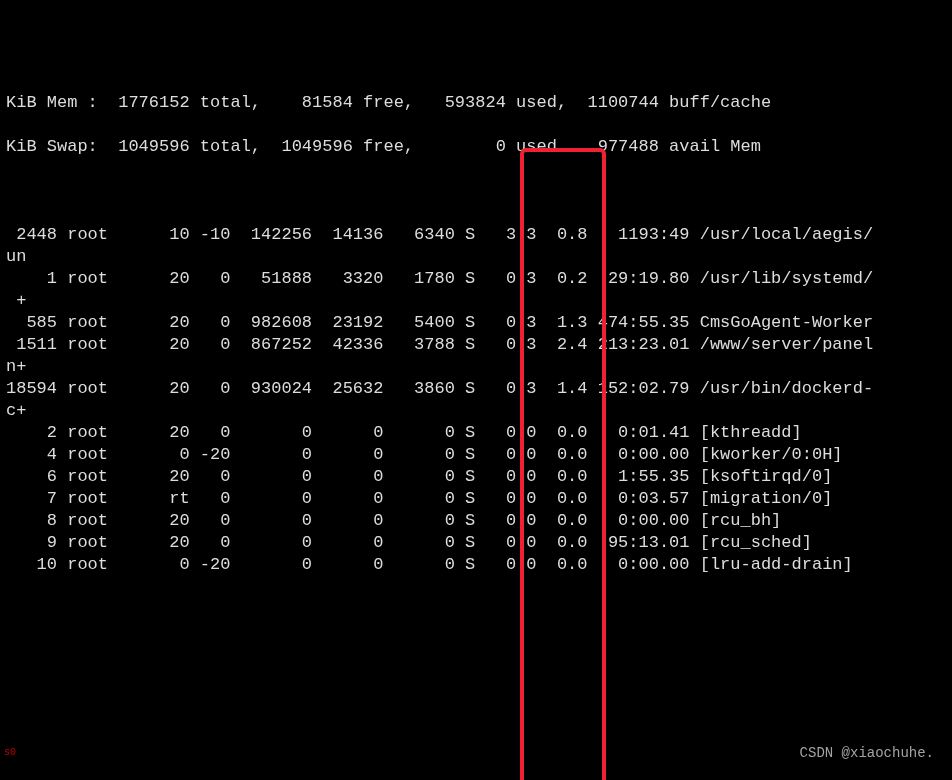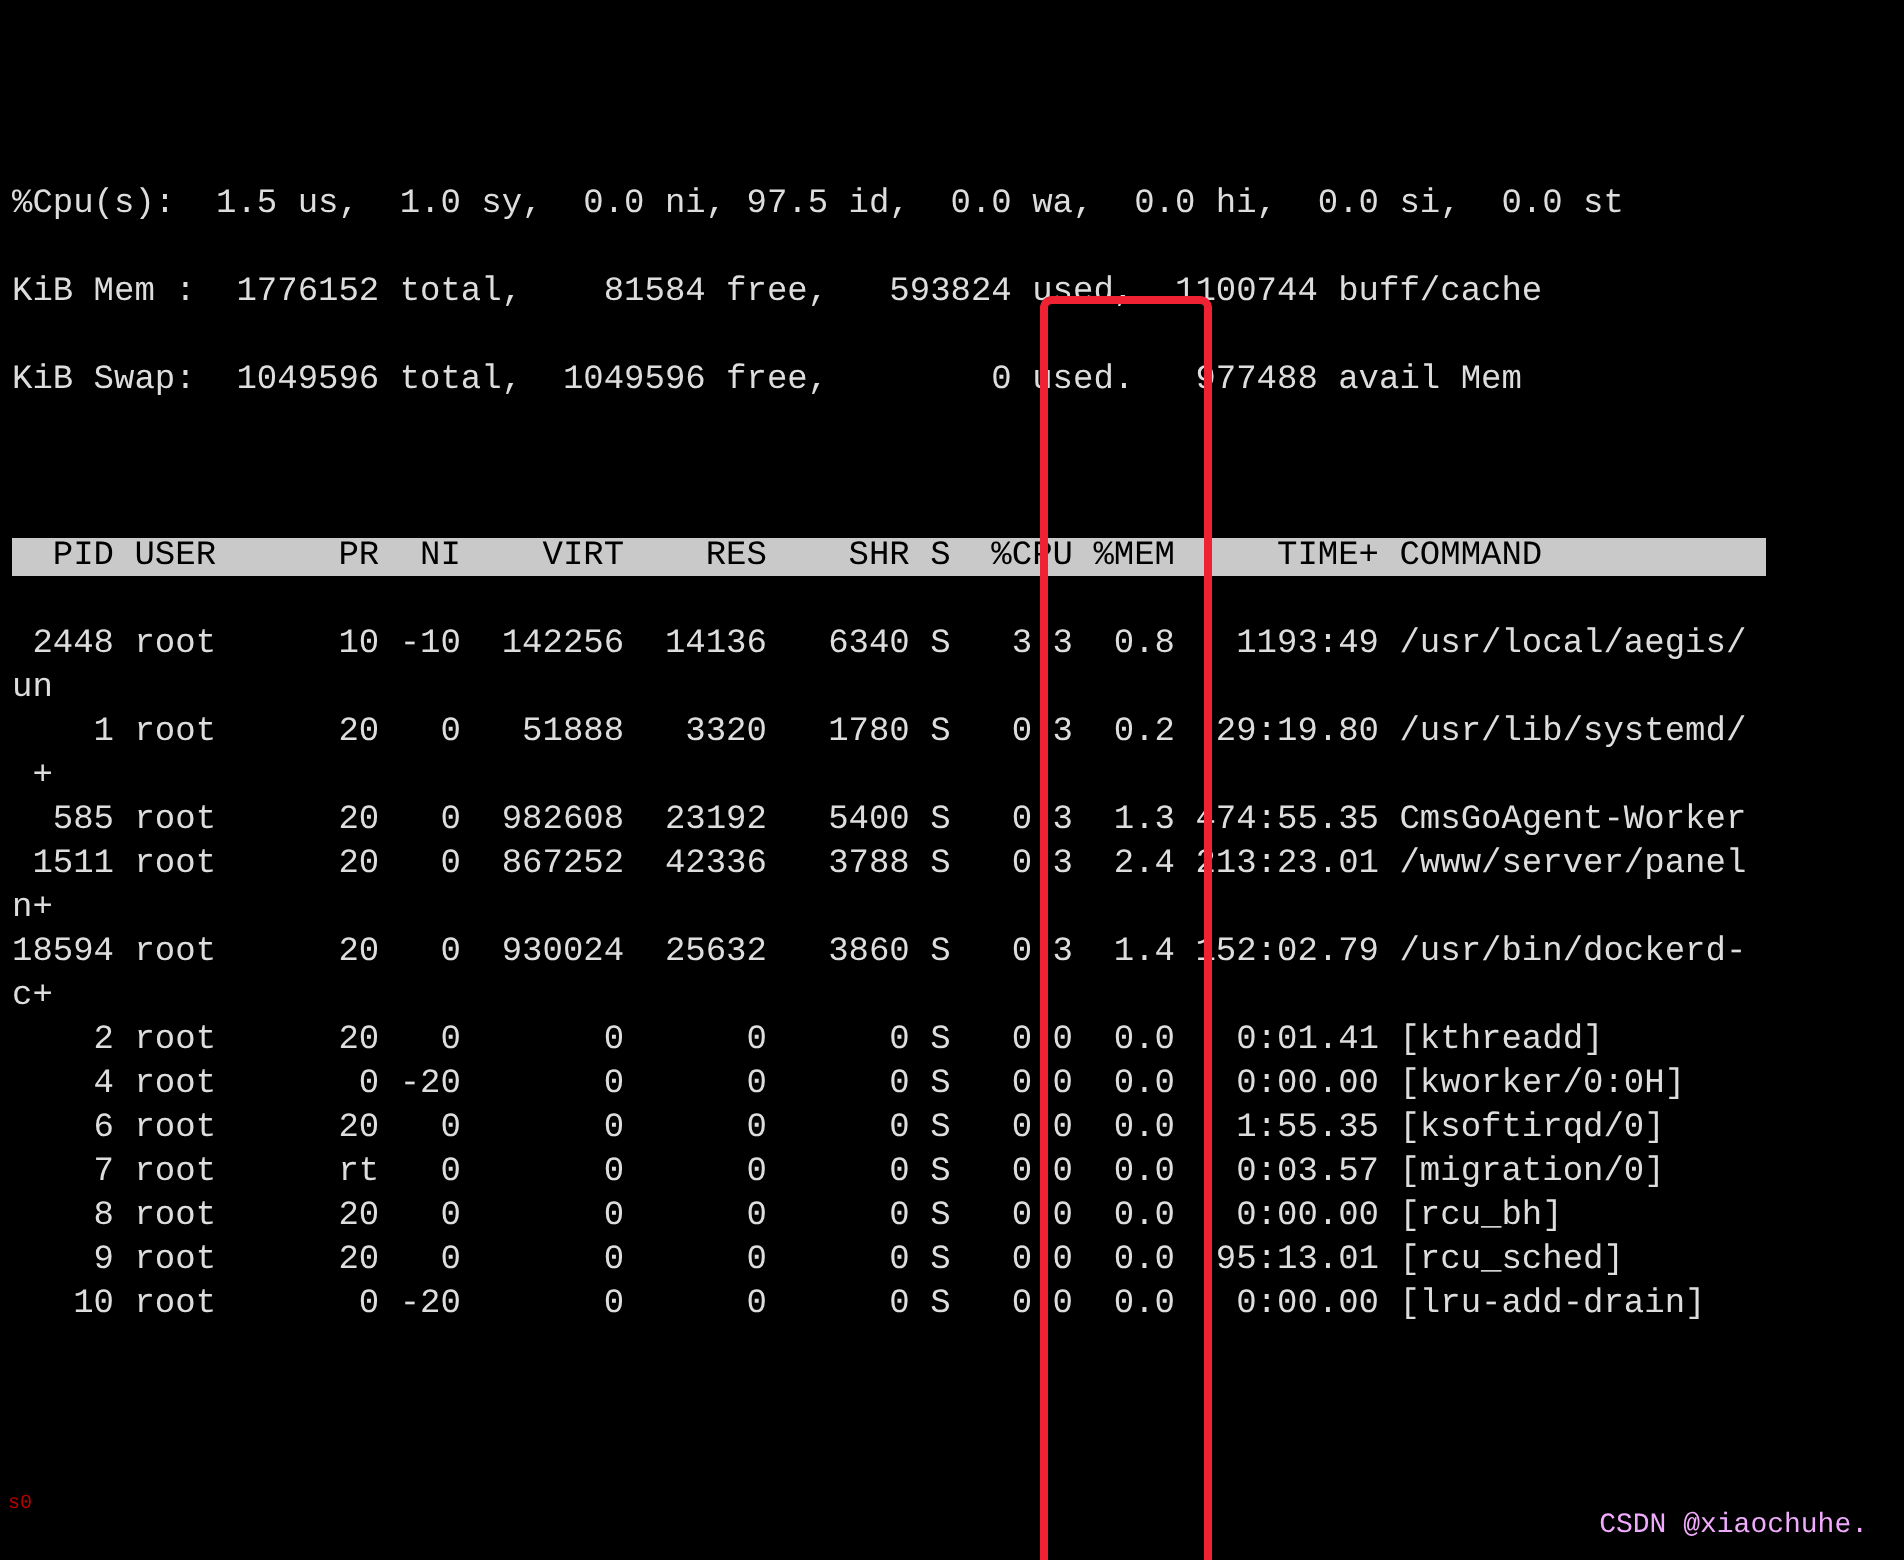--- a/index.html
+++ b/index.html
@@ -16,7 +16,6 @@
 
 
 <div class="term">
-<span class="row">%Cpu(s):  1.5 us,  1.0 sy,  0.0 ni, 97.5 id,  0.0 wa,  0.0 hi,  0.0 si,  0.0 st</span>
 <span class="row">KiB Mem :  1776152 total,    81584 free,   593824 used,  1100744 buff/cache</span>
 <span class="row">KiB Swap:  1049596 total,  1049596 free,        0 used.   977488 avail Mem</span>
 <span class="row"> </span>

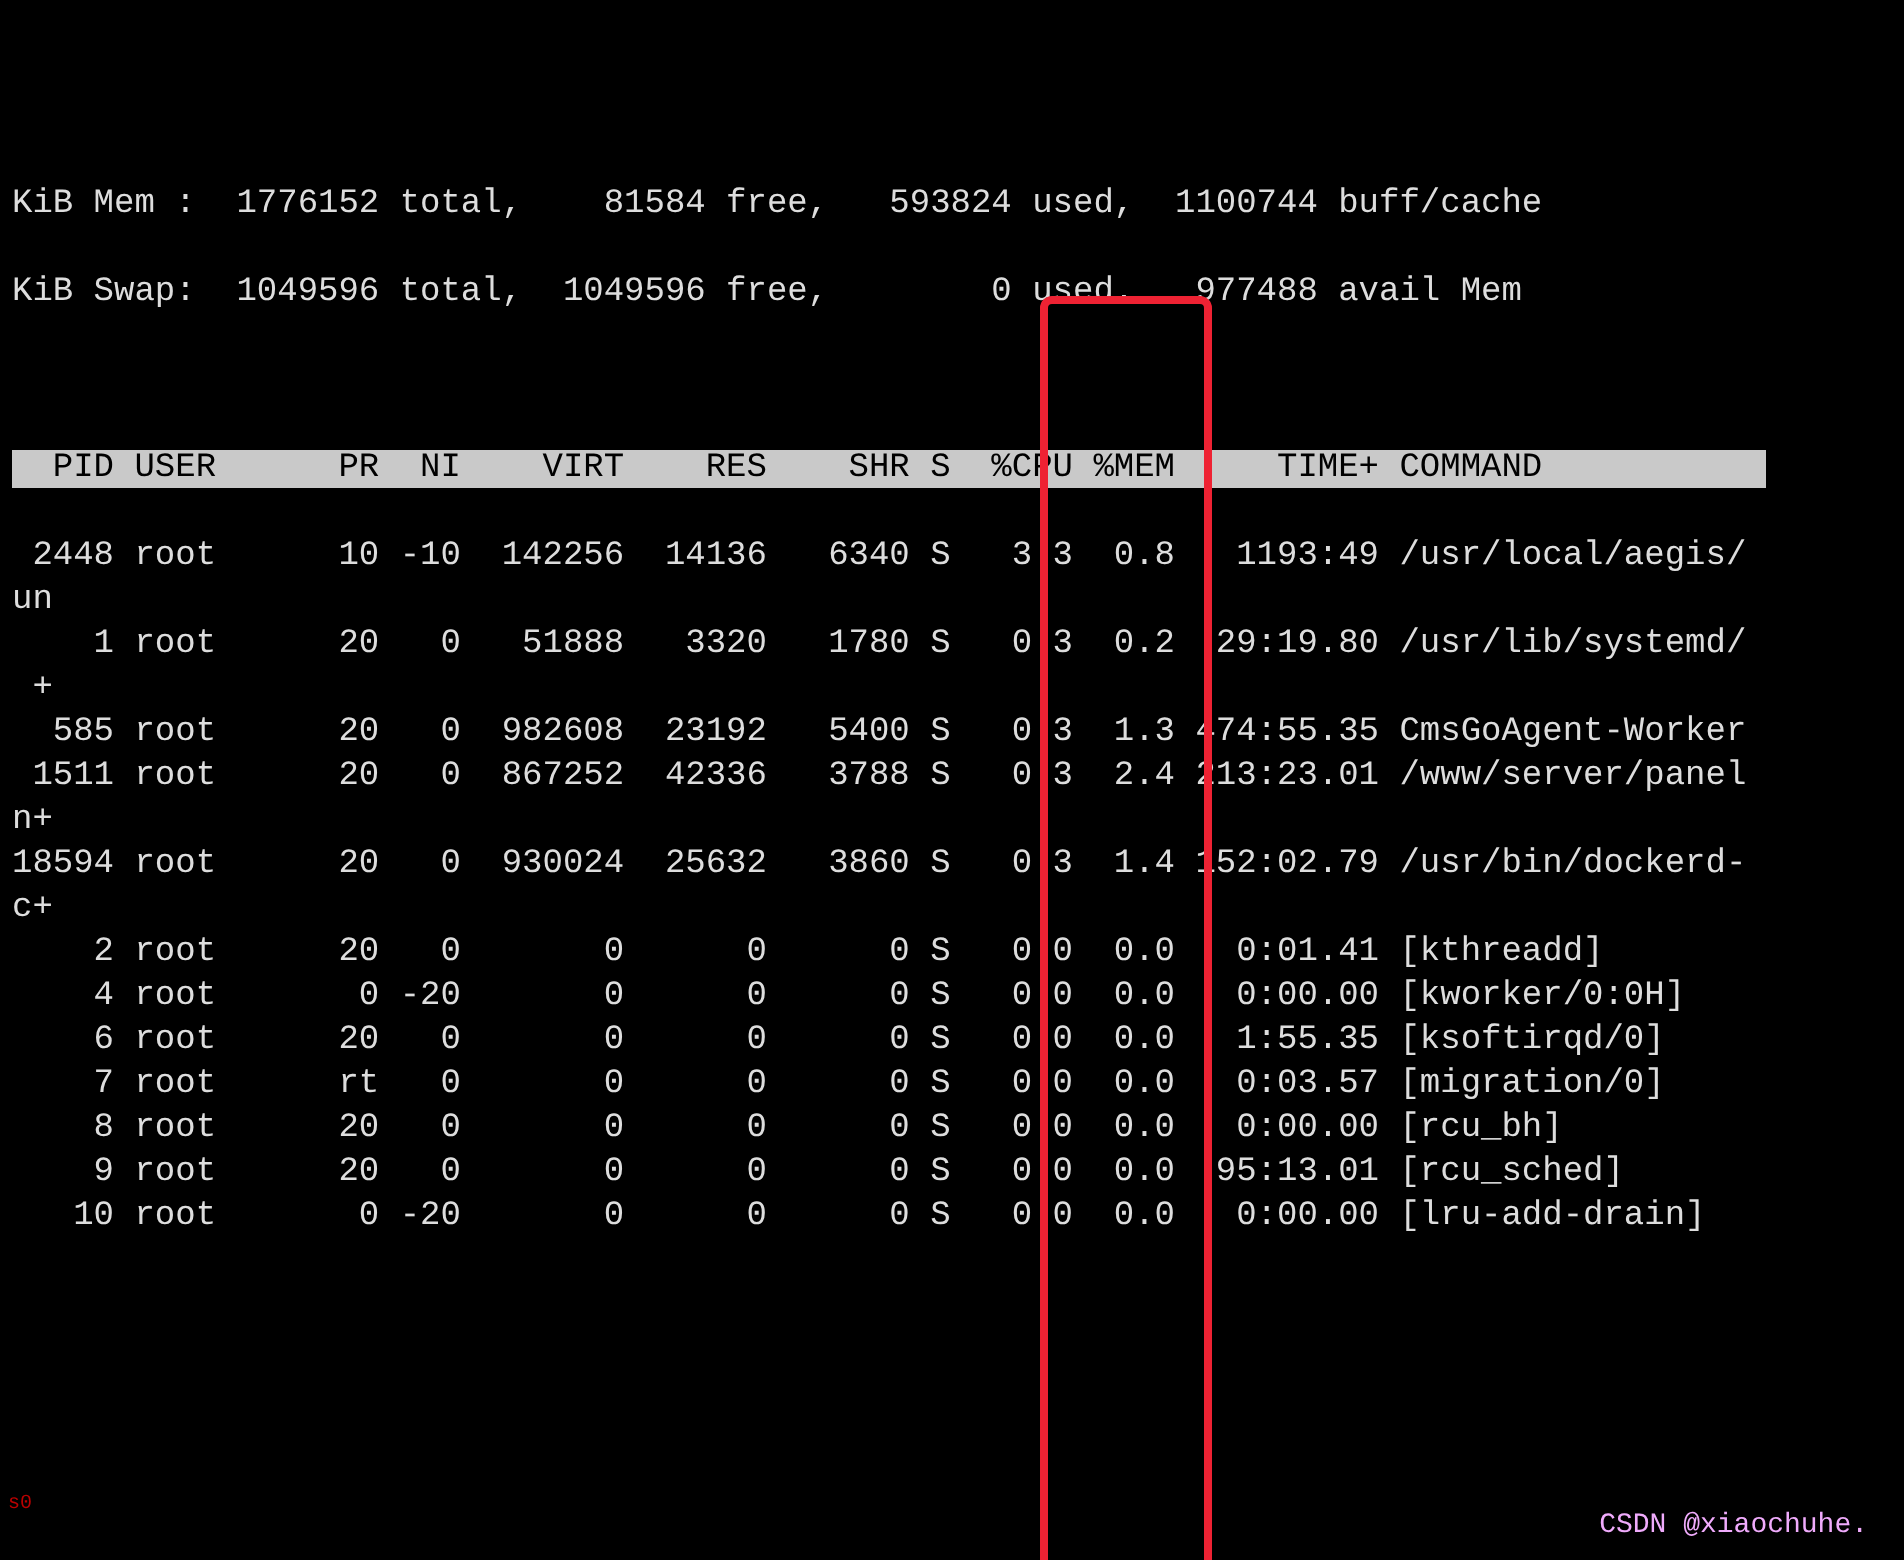--- a/index.html
+++ b/index.html
@@ -19,7 +19,6 @@
 <span class="row">KiB Mem :  1776152 total,    81584 free,   593824 used,  1100744 buff/cache</span>
 <span class="row">KiB Swap:  1049596 total,  1049596 free,        0 used.   977488 avail Mem</span>
 <span class="row"> </span>
-<span class="row"><span class="hdr">  PID USER      PR  NI    VIRT    RES    SHR S  %CPU %MEM     TIME+ COMMAND           </span></span>
 <div id="rows"><span class="row"> 2448 root      10 -10  142256  14136   6340 S   3.3  0.8   1193:49 /usr/local/aegis/</span><span class="row">un</span><span class="row">    1 root      20   0   51888   3320   1780 S   0.3  0.2  29:19.80 /usr/lib/systemd/</span><span class="row"> +</span><span class="row">  585 root      20   0  982608  23192   5400 S   0.3  1.3 474:55.35 CmsGoAgent-Worker</span><span class="row"> 1511 root      20   0  867252  42336   3788 S   0.3  2.4 213:23.01 /www/server/panel</span><span class="row">n+</span><span class="row">18594 root      20   0  930024  25632   3860 S   0.3  1.4 152:02.79 /usr/bin/dockerd-</span><span class="row">c+</span><span class="row">    2 root      20   0       0      0      0 S   0.0  0.0   0:01.41 [kthreadd]</span><span class="row">    4 root       0 -20       0      0      0 S   0.0  0.0   0:00.00 [kworker/0:0H]</span><span class="row">    6 root      20   0       0      0      0 S   0.0  0.0   1:55.35 [ksoftirqd/0]</span><span class="row">    7 root      rt   0       0      0      0 S   0.0  0.0   0:03.57 [migration/0]</span><span class="row">    8 root      20   0       0      0      0 S   0.0  0.0   0:00.00 [rcu_bh]</span><span class="row">    9 root      20   0       0      0      0 S   0.0  0.0  95:13.01 [rcu_sched]</span><span class="row">   10 root       0 -20       0      0      0 S   0.0  0.0   0:00.00 [lru-add-drain]</span></div>
 </div>
 

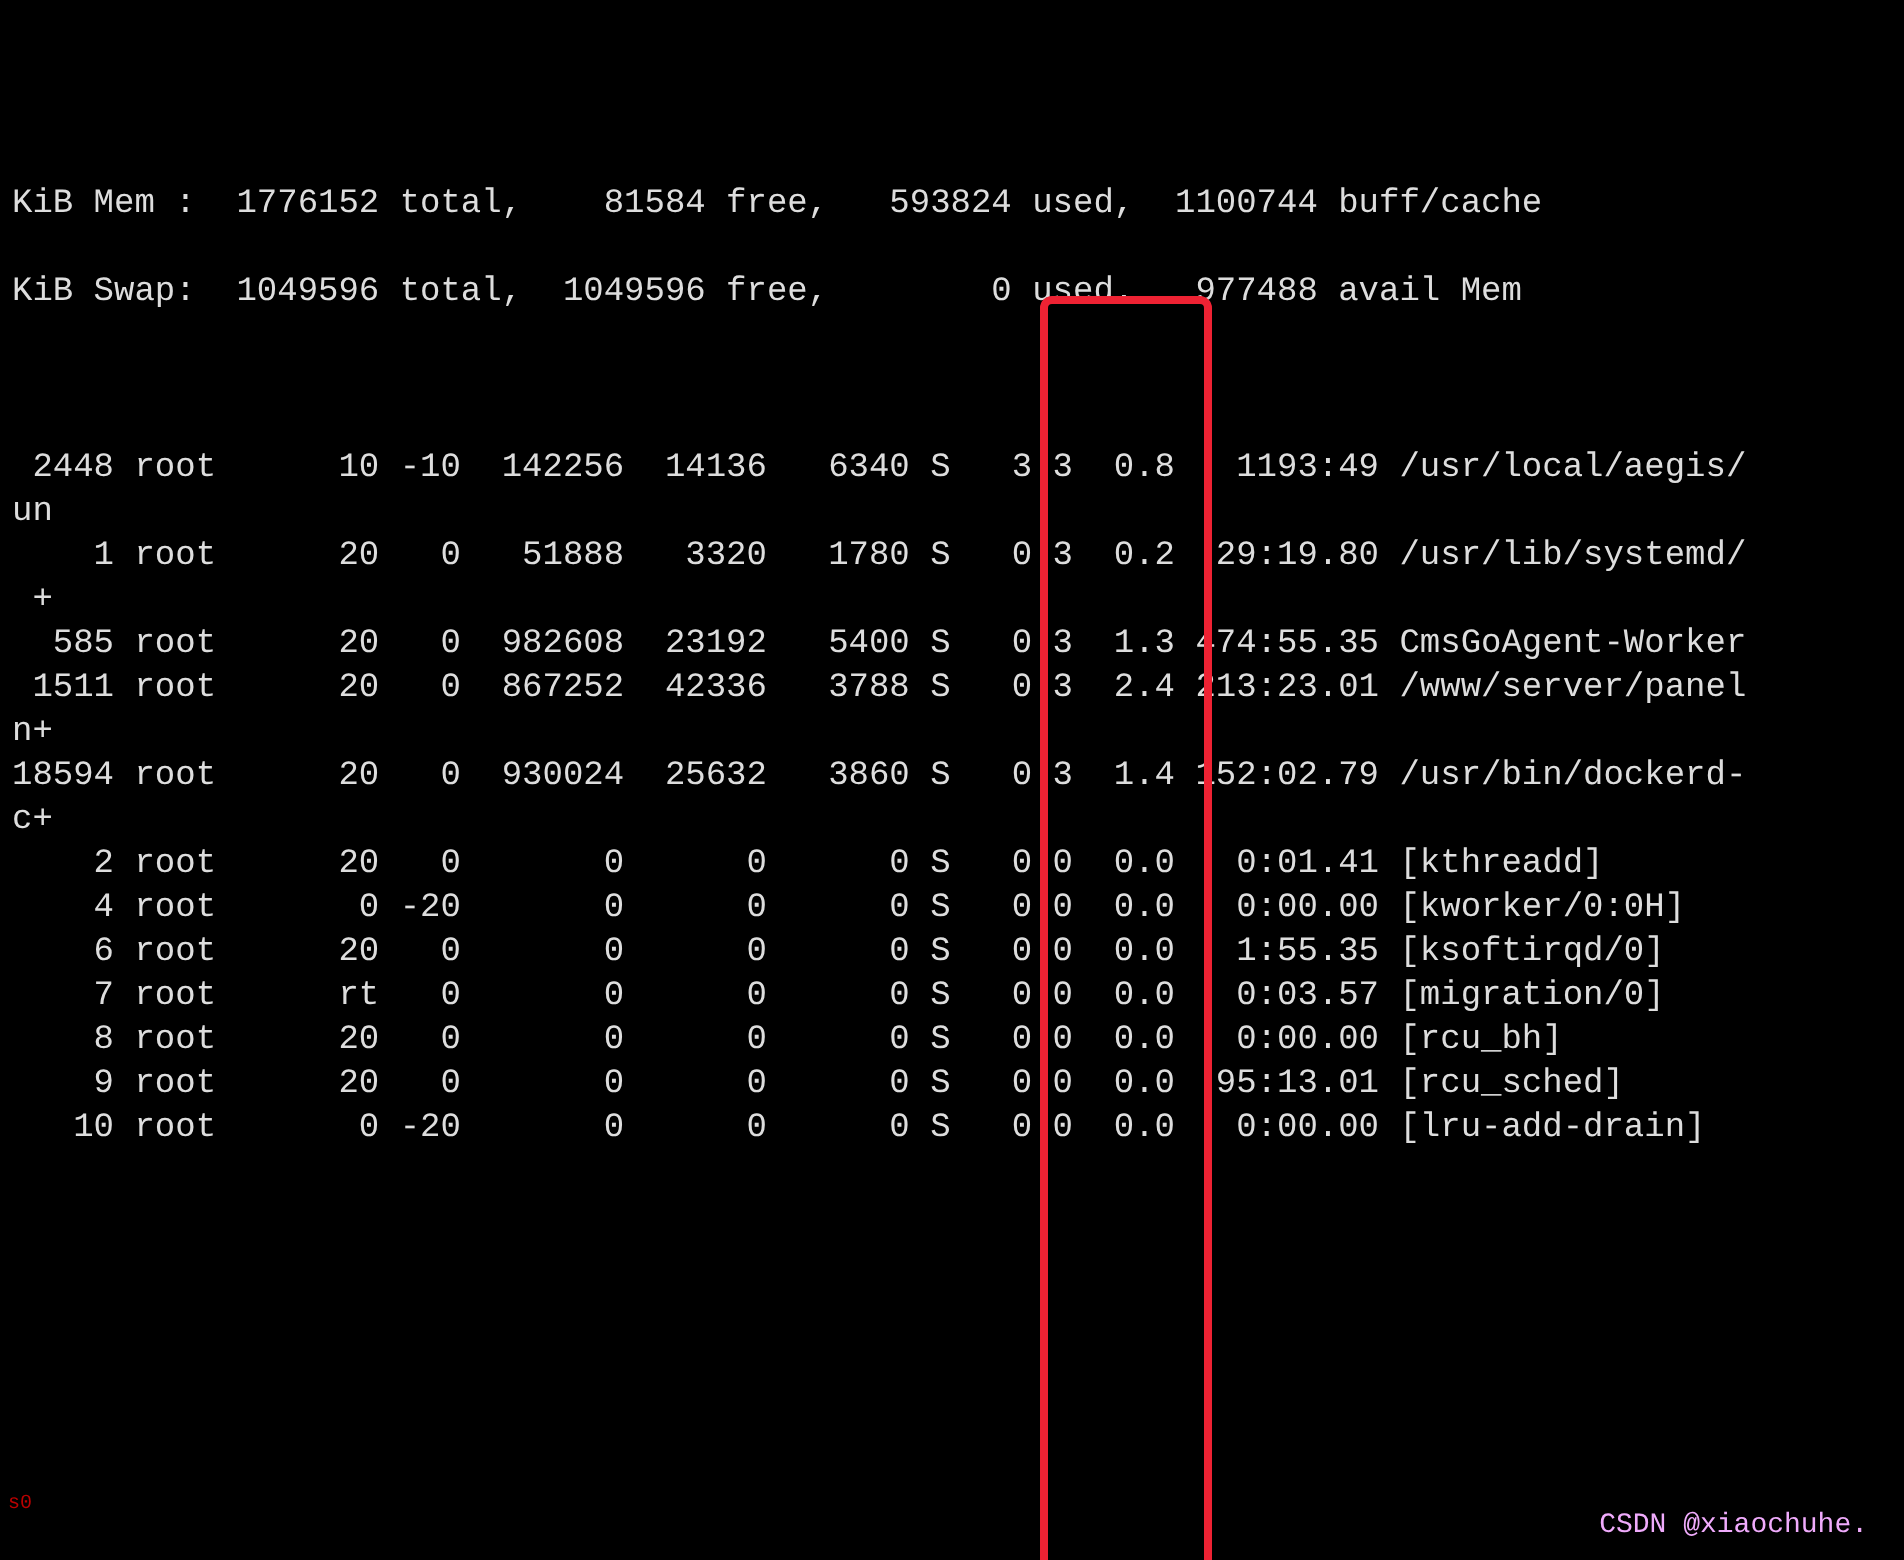--- a/index.html
+++ b/index.html
@@ -8,7 +8,7 @@
   .hdr{background:#c9c9c9;color:#000;display:inline}
   .row{display:block}
   .highlight{position:absolute;border:4px solid #e23;border-radius:6px;pointer-events:none}
-  .watermark{position:absolute;right:18px;bottom:6px;color:#f0abfc;font-size:14px;pointer-events:none}
+  .watermark{position:absolute;right:18px;bottom:16px;color:#a3a3a3;font-size:14px;pointer-events:none}
   .red{color:#b00}
 </style>
 </head>

